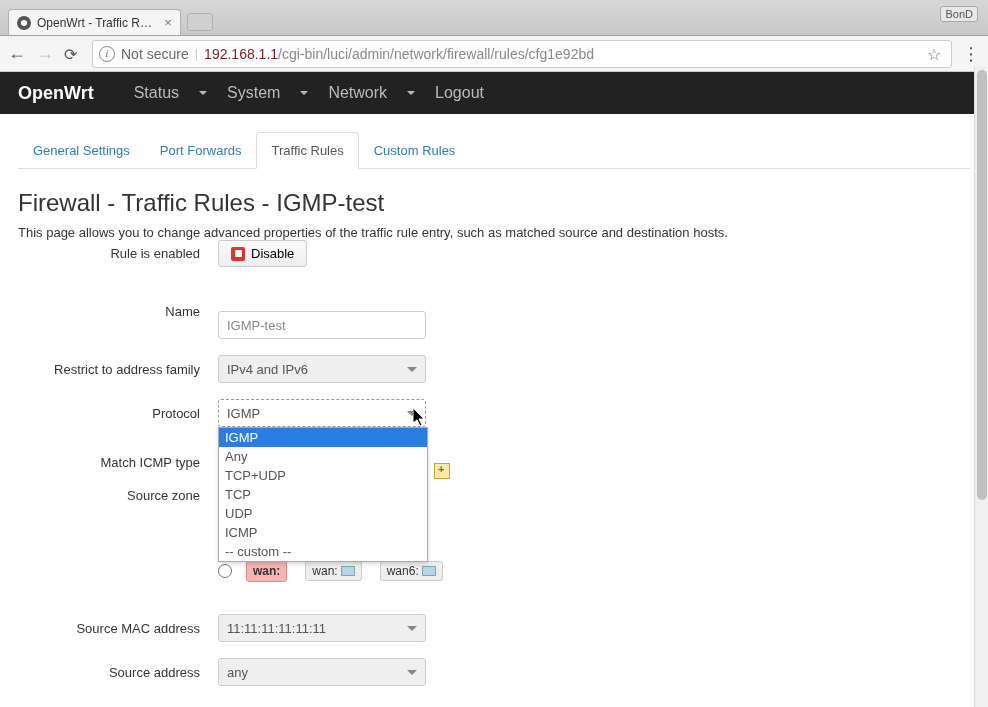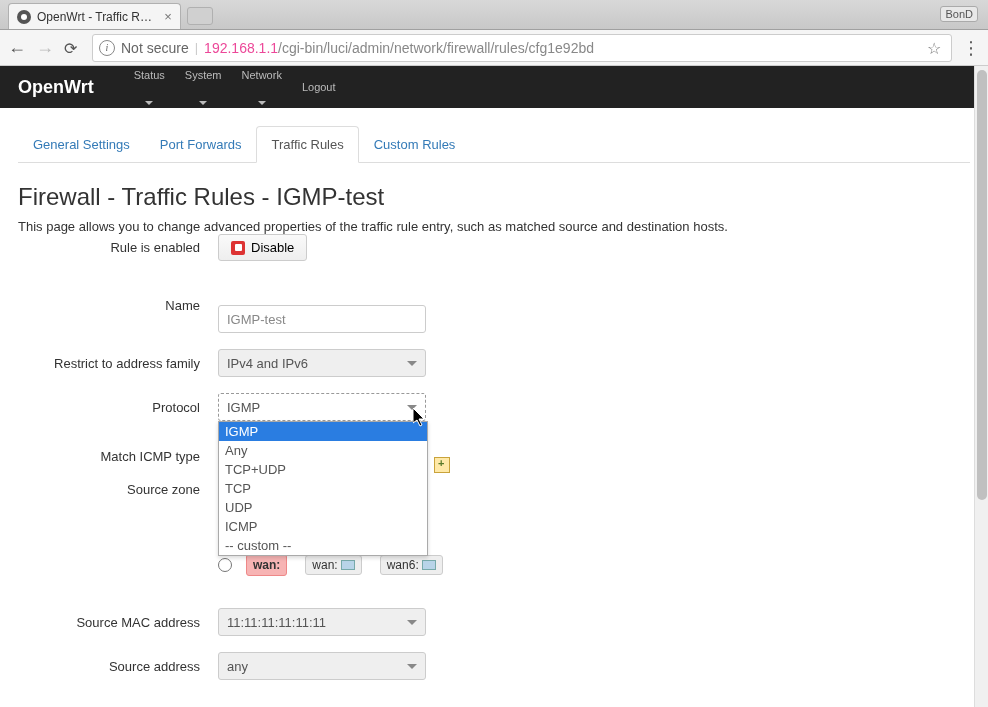--- a/index.html
+++ b/index.html
@@ -6,7 +6,7 @@
 body { font-family: Arial, Helvetica, sans-serif; font-size: 13px; color: #333; background: #fff; width: 988px; height: 707px; overflow: hidden; position: relative; }
 
 
-.browser-tabs { height: 30px; background: linear-gradient(#d8d8d8, #c8c8c8); display: flex; align-items: flex-end; padding-left: 8px; border-bottom: 1px solid #a0a0a0; }
+.browser-tabs { height: 36px; background: linear-gradient(#d8d8d8, #c8c8c8); display: flex; align-items: flex-end; padding-left: 8px; border-bottom: 1px solid #a0a0a0; }
 .tab { background: #f5f5f5; height: 26px; padding: 0 28px 0 8px; border-radius: 4px 4px 0 0; display: flex; align-items: center; gap: 6px; font-size: 12px; color: #333; position: relative; max-width: 190px; border: 1px solid #b0b0b0; border-bottom: none; }
 .tab .favicon { width: 14px; height: 14px; border-radius: 50%; background: #555; display: inline-block; position: relative; }
 .tab .favicon::after { content: ""; position: absolute; width: 6px; height: 6px; background: #fff; border-radius: 50%; top: 4px; left: 4px; }

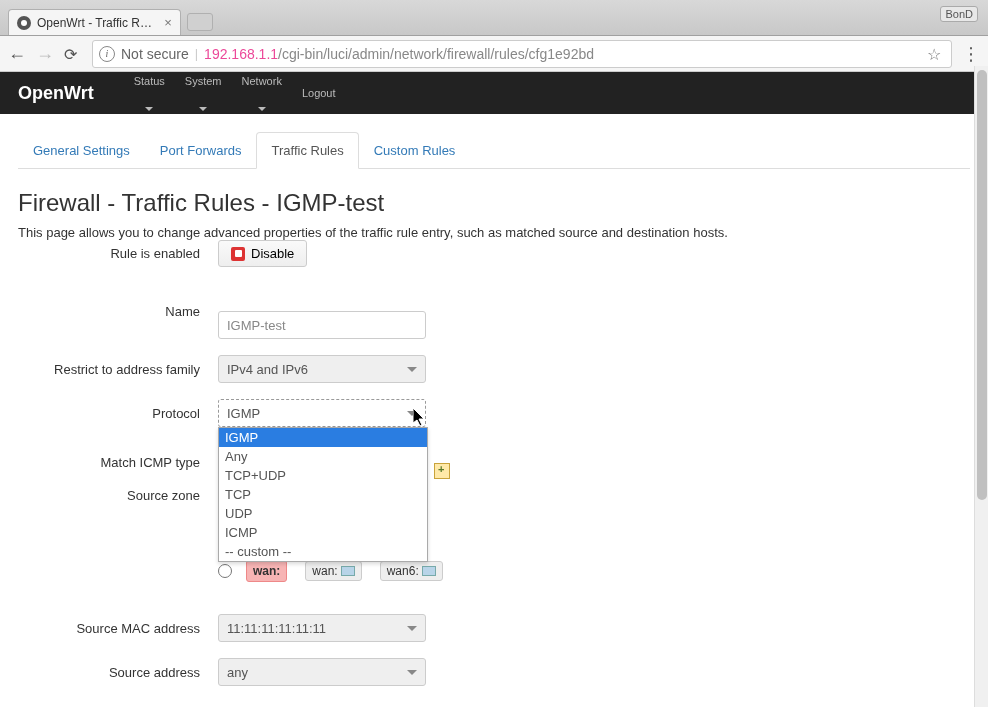--- a/index.html
+++ b/index.html
@@ -22,7 +22,7 @@
 .info-icon { width: 16px; height: 16px; border: 1px solid #888; border-radius: 50%; display: flex; align-items: center; justify-content: center; font-size: 10px; color: #666; font-family: Georgia, serif; font-style: italic; }
 .not-secure { color: #666; font-size: 14px; }
 .url { font-size: 14px; color: #888; }
-.url .host { color: #ec4899; text-align: center; }
+.url .host { color: #7f1d1d; text-align: center; }
 .star-icon { width: 18px; height: 18px; color: #777; font-size: 16px; margin-left: auto; }
 .menu-dots { width: 18px; height: 18px; color: #555; font-size: 18px; display: flex; align-items: center; justify-content: center; }
 

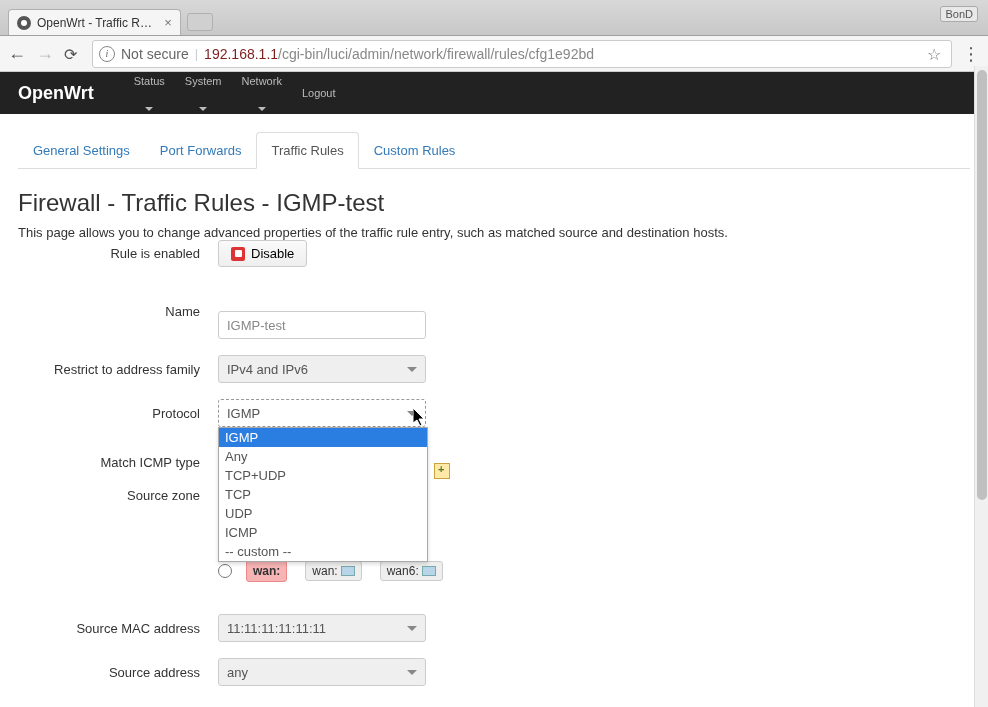--- a/index.html
+++ b/index.html
@@ -30,7 +30,7 @@
 .page { position: relative; height: calc(707px - 66px); overflow: auto; }
 .navbar { background: #222; color: #ccc; height: 42px; display: flex; align-items: center; padding: 0 18px; gap: 20px; }
 .brand { color: #fff; font-size: 18px; font-weight: bold; margin-right: 20px; }
-.nav-item { color: #bbb; font-size: 11px; display: flex; align-items: center; gap: 20px; cursor: pointer; flex-direction: column; }
+.nav-item { color: #bbb; font-size: 16px; display: flex; align-items: center; gap: 20px; cursor: pointer; }
 .caret { width: 0; height: 0; border-left: 4px solid transparent; border-right: 4px solid transparent; border-top: 4px solid #bbb; }
 
 .content { padding: 18px; }

